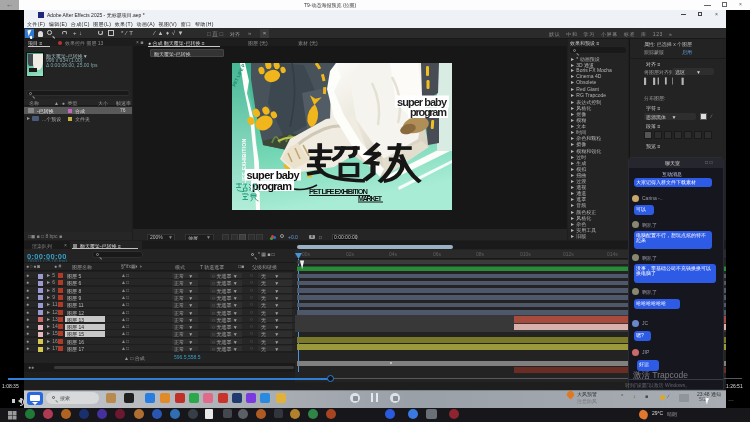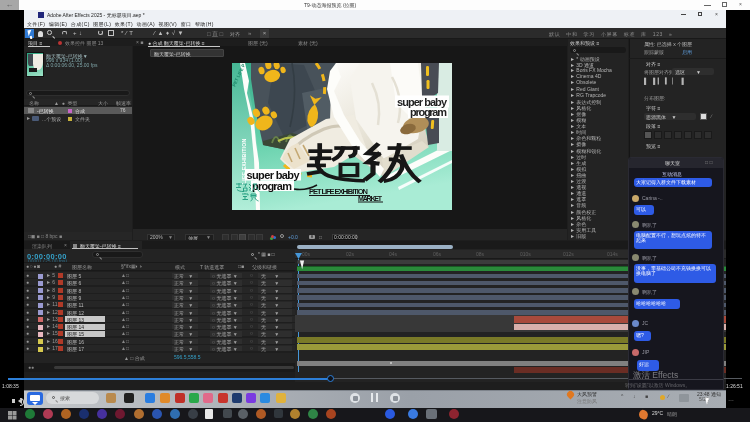--- a/index.html
+++ b/index.html
@@ -579,7 +579,7 @@
   <div class="abs t5" style="left:4px;top:226px;color:#666;letter-spacing:2px;">○○○○</div>
 </div>
 
-<div class="abs" style="left:633px;top:370px;color:rgba(255,255,255,0.42);font-size:8.5px;">激活 Effects</div>
+<div class="abs" style="left:633px;top:370px;color:rgba(255,255,255,0.42);font-size:8.5px;">激活 Trapcode</div>
 <div class="abs t5" style="left:625px;top:381.5px;color:rgba(255,255,255,0.30);">转到"设置"以激活 Windows。</div>
 
 <div class="abs" id="bottombar" style="left:0;top:408px;width:750px;height:14px;background:#17171b;"></div>

